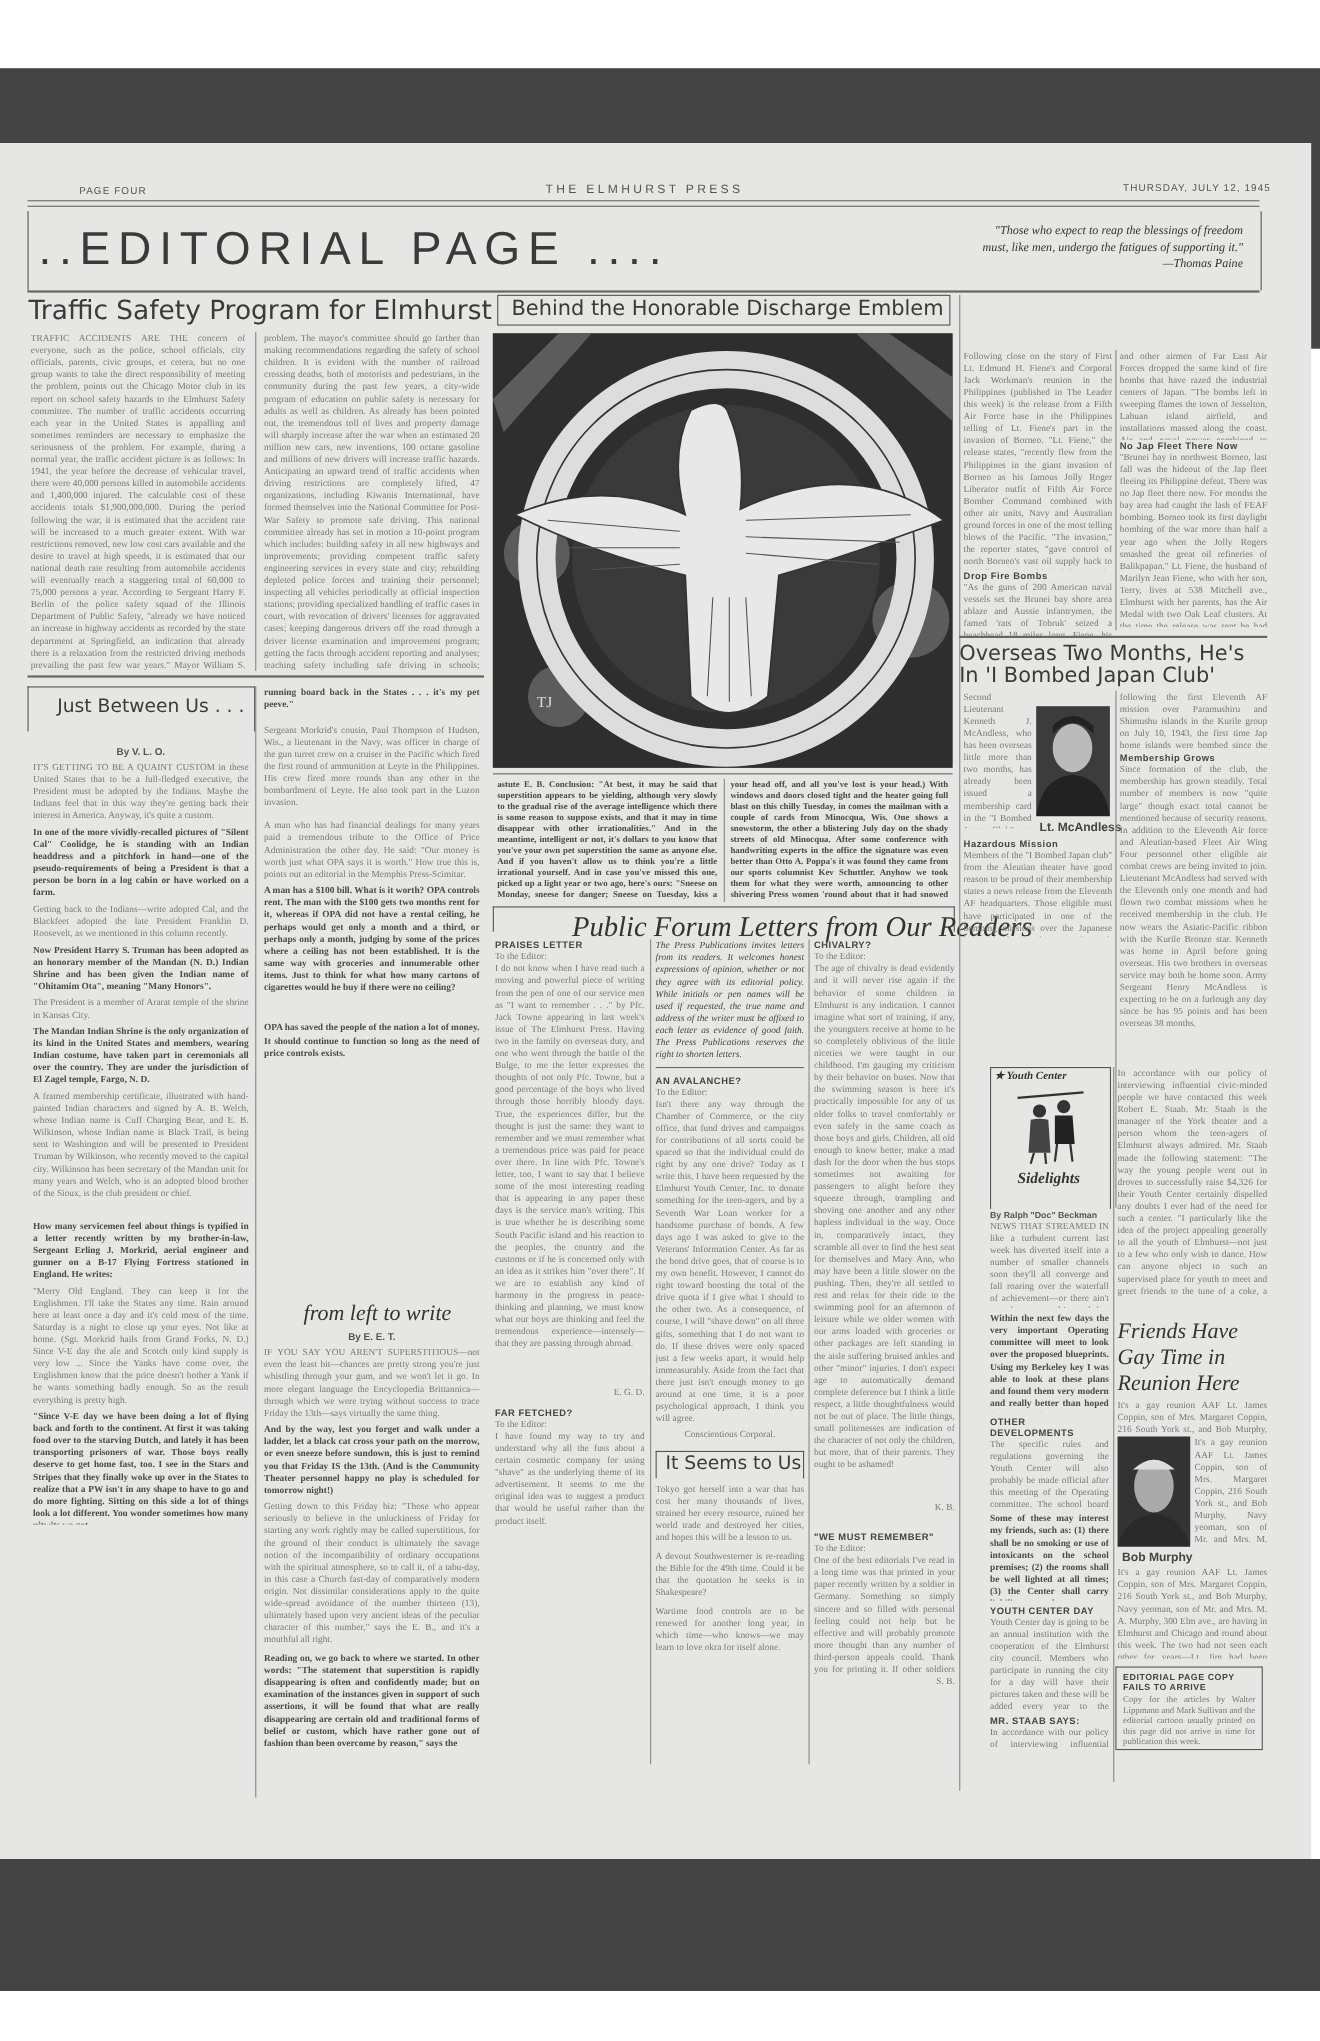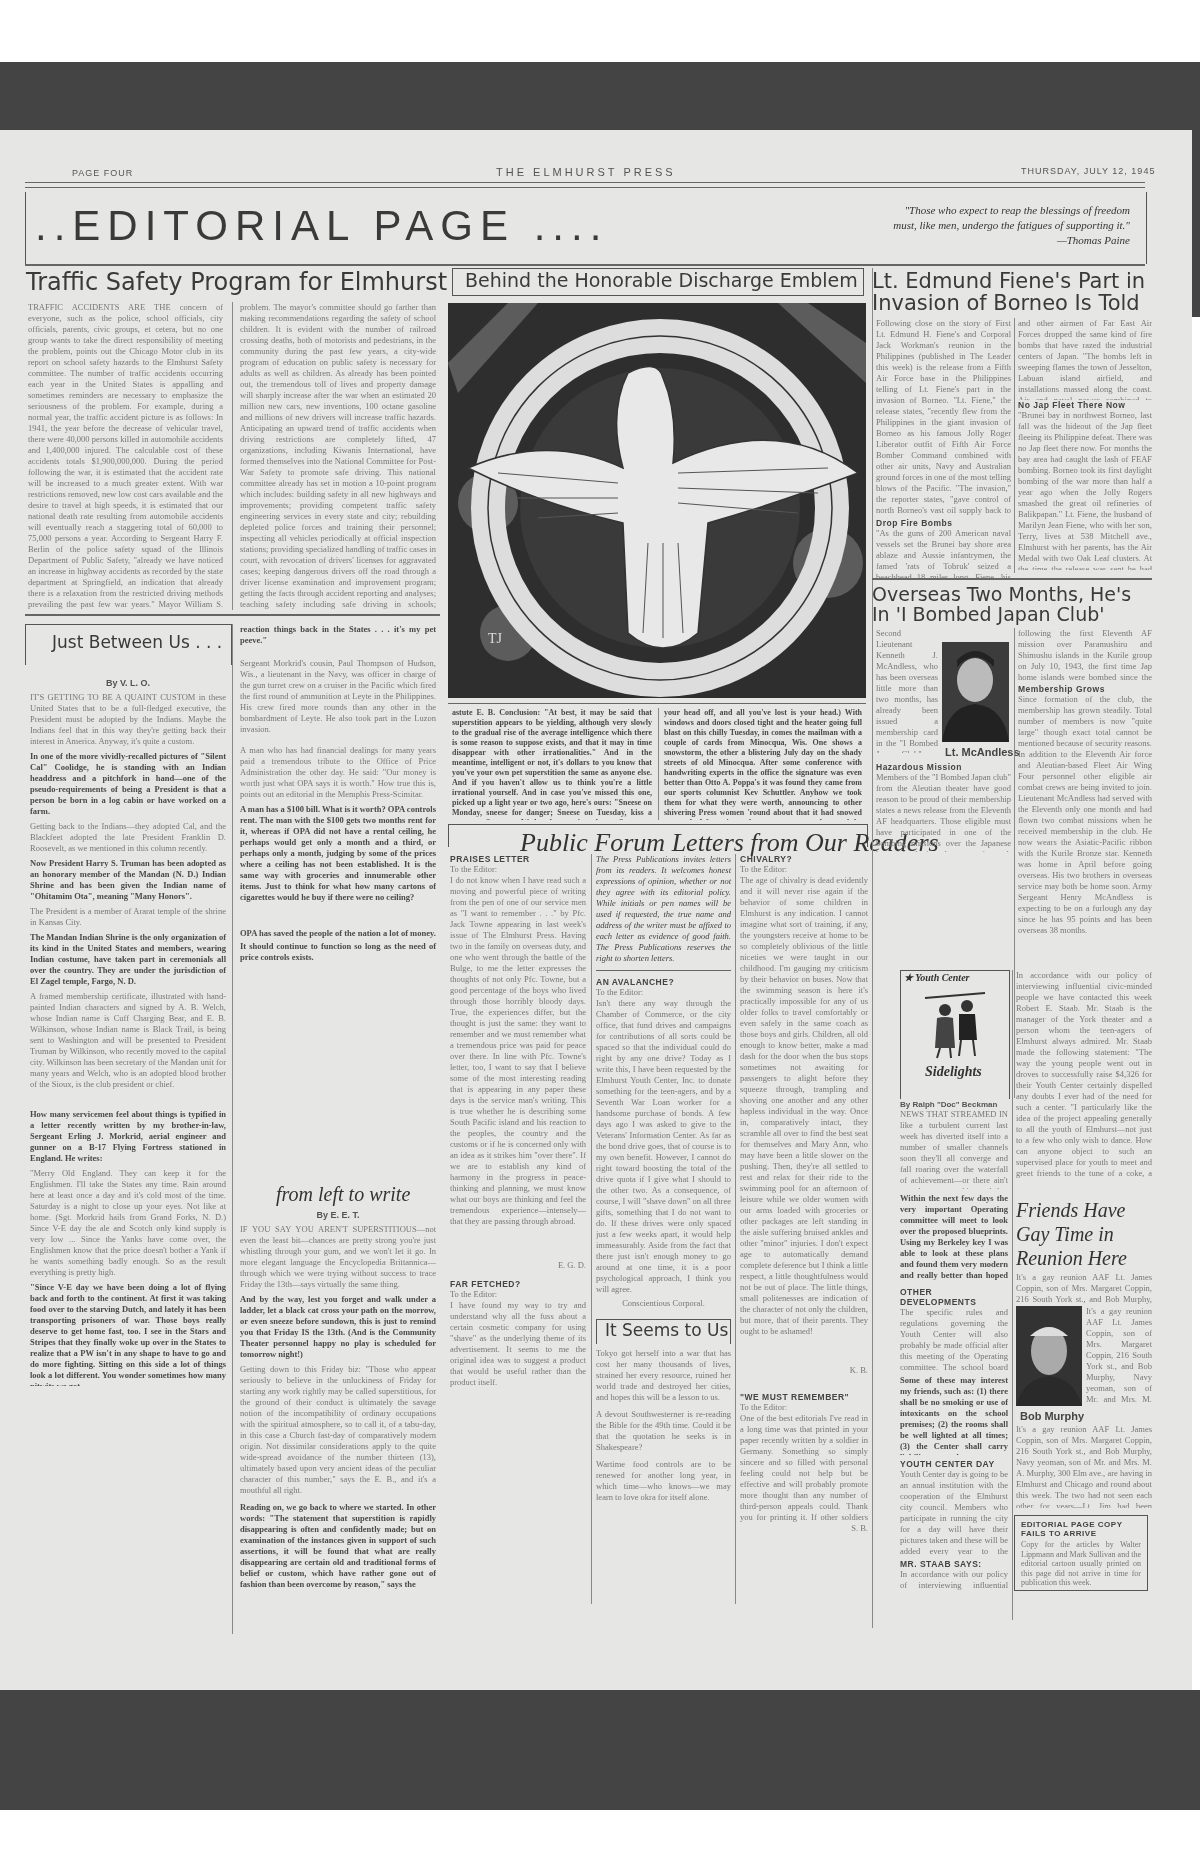--- a/index.html
+++ b/index.html
@@ -164,7 +164,6 @@
   </div>
 
   <div class="vrule" style="left:872px;top:138px;height:1360px;"></div>
-  <div class="abs hl" style="left:872px;top:140px;width:280px;font-size:21px;">Lt. Edmund Fiene's Part in Invasion of Borneo Is Told</div>
   <div class="abs" style="left:876px;top:188px;width:135px;">
     <div class="body-text" style="height:200px;overflow:hidden;">Following close on the story of First Lt. Edmund H. Fiene's and Corporal Jack Workman's reunion in the Philippines (published in The Leader this week) is the release from a Fifth Air Force base in the Philippines telling of Lt. Fiene's part in the invasion of Borneo. "Lt. Fiene," the release states, "recently flew from the Philippines in the giant invasion of Borneo as his famous Jolly Roger Liberator outfit of Fifth Air Force Bomber Command combined with other air units, Navy and Australian ground forces in one of the most telling blows of the Pacific. "The invasion," the reporter states, "gave control of north Borneo's vast oil supply back to the Allies and established them in the heart of the East Indies within aerial reach of Singapore.</div>
     <div class="sub">Drop Fire Bombs</div>

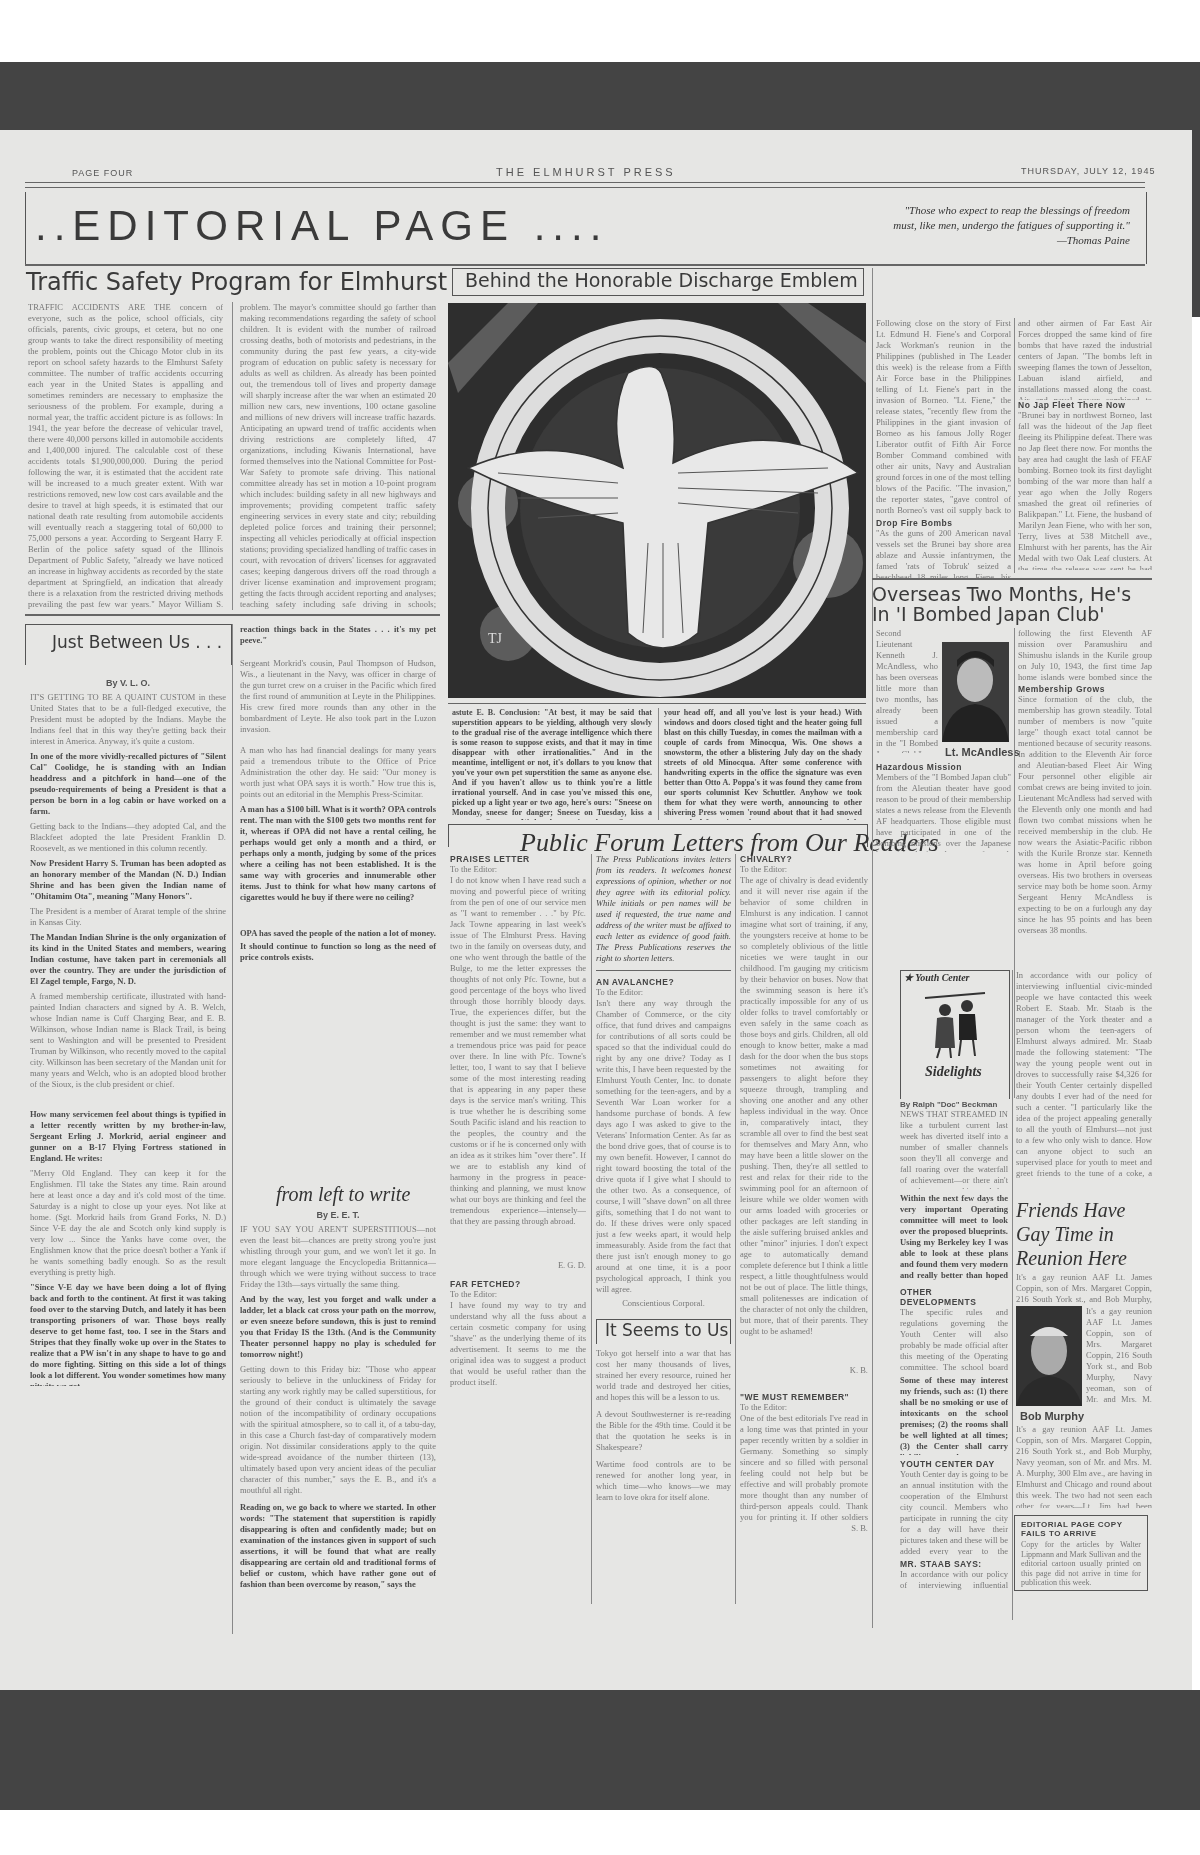--- a/index.html
+++ b/index.html
@@ -146,7 +146,7 @@
   </div>
   <div class="vrule" style="left:232px;top:494px;height:1010px;"></div>
   <div class="abs" style="left:240px;top:494px;width:196px;">
-    <div class="body-text bold">reaction things back in the States . . . it's my pet peeve."</div>
+    <div class="body-text bold">running board back in the States . . . it's my pet peeve."</div>
     <div class="body-text" style="margin-top:12px;">Sergeant Morkrid's cousin, Paul Thompson of Hudson, Wis., a lieutenant in the Navy, was officer in charge of the gun turret crew on a cruiser in the Pacific which fired the first round of ammunition at Leyte in the Philippines. His crew fired more rounds than any other in the bombardment of Leyte. He also took part in the Luzon invasion.</div>
     <div class="body-text" style="margin-top:10px;">A man who has had financial dealings for many years paid a tremendous tribute to the Office of Price Administration the other day. He said: "Our money is worth just what OPA says it is worth." How true this is, points out an editorial in the Memphis Press-Scimitar.</div>
     <div class="body-text bold" style="margin-top:4px;height:120px;overflow:hidden;">A man has a $100 bill. What is it worth? OPA controls rent. The man with the $100 gets two months rent for it, whereas if OPA did not have a rental ceiling, he perhaps would get only a month and a third, or perhaps only a month, judging by some of the prices where a ceiling has not been established. It is the same way with groceries and innumerable other items. Just to think for what how many cartons of cigarettes would he buy if there were no ceiling?</div>

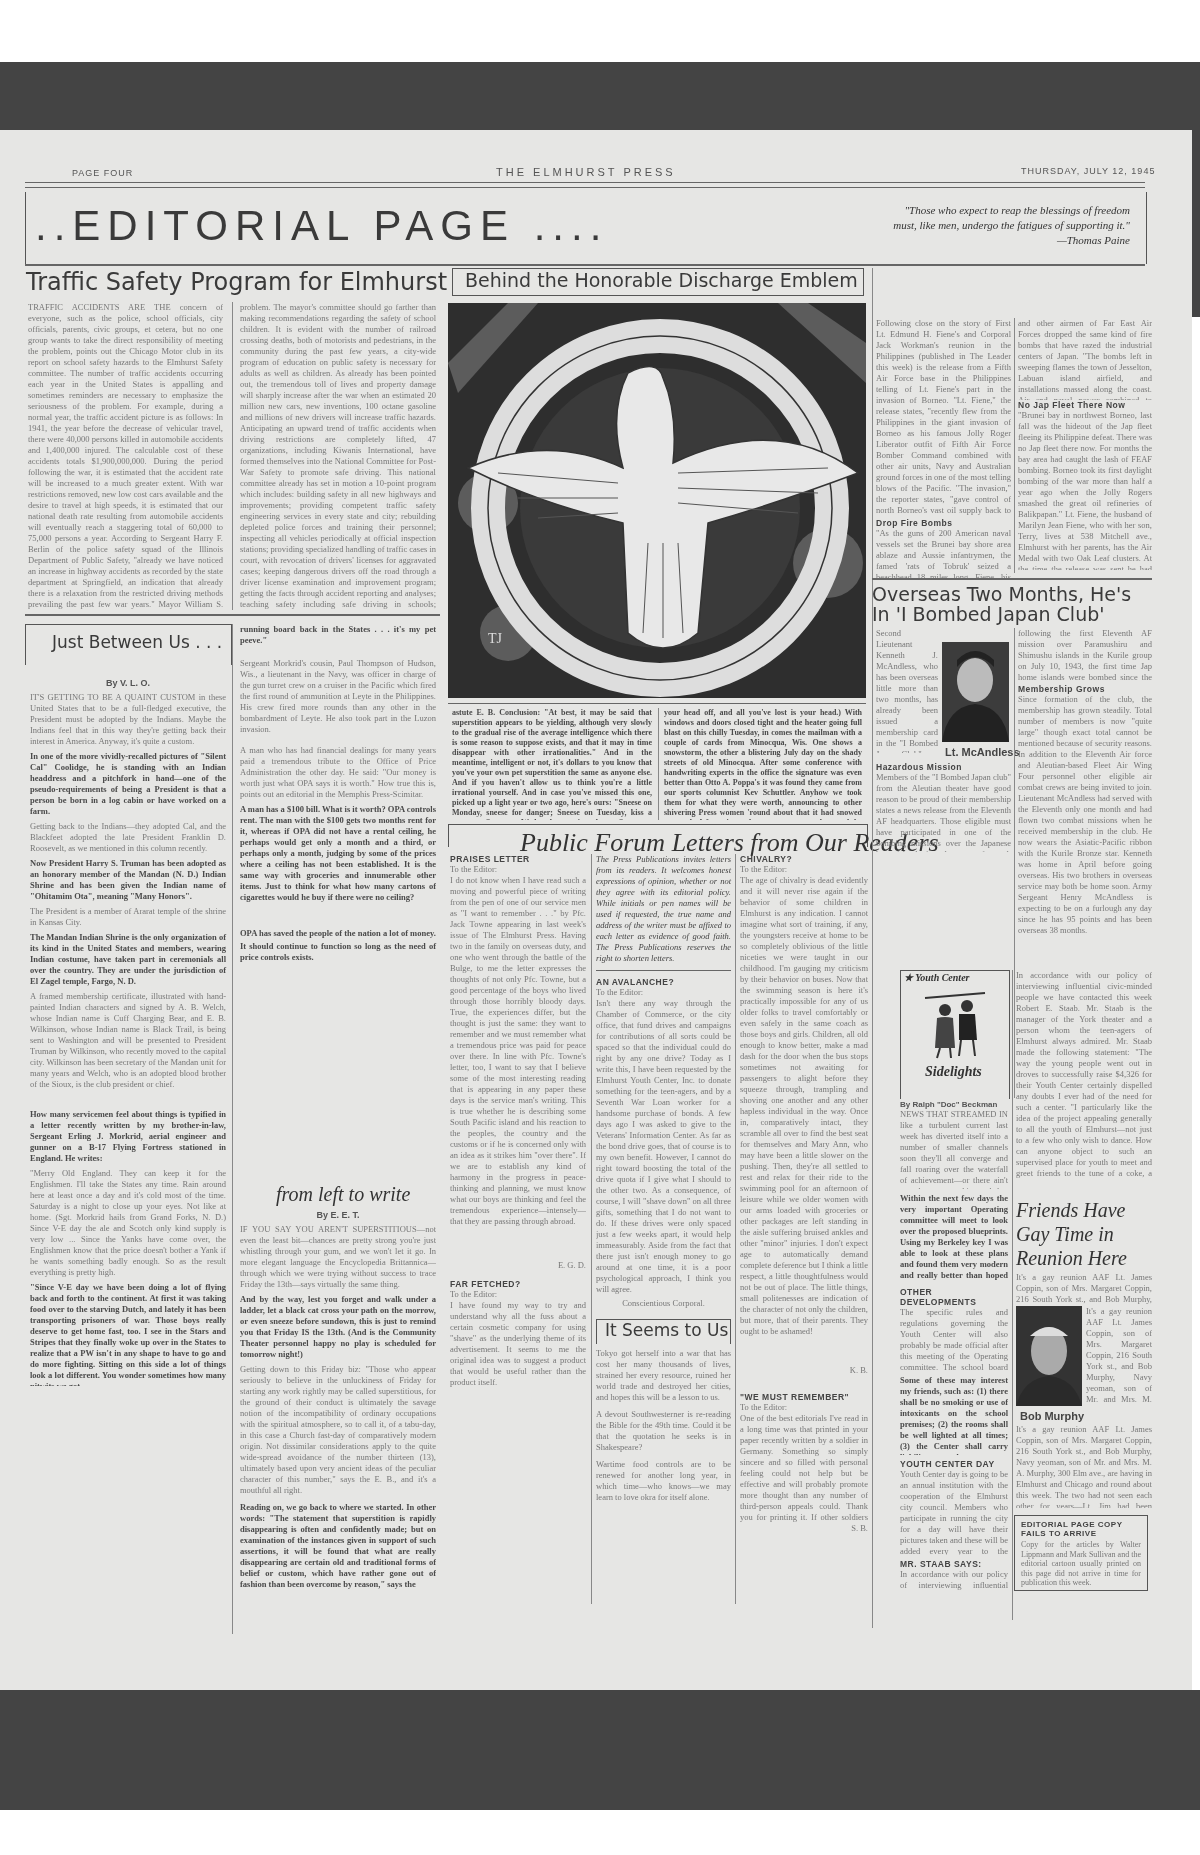--- a/index.html
+++ b/index.html
@@ -135,7 +135,7 @@
   <div class="abs" style="left:30px;top:562px;width:196px;">
     <div class="body-text">IT'S GETTING TO BE A QUAINT CUSTOM in these United States that to be a full-fledged executive, the President must be adopted by the Indians. Maybe the Indians feel that in this way they're getting back their interest in America. Anyway, it's quite a custom.</div>
     <div class="body-text bold" style="margin-top:4px;">In one of the more vividly-recalled pictures of "Silent Cal" Coolidge, he is standing with an Indian headdress and a pitchfork in hand—one of the pseudo-requirements of being a President is that a person be born in a log cabin or have worked on a farm.</div>
-    <div class="body-text" style="margin-top:4px;">Getting back to the Indians—they adopted Cal, and the Blackfeet adopted the late President Franklin D. Roosevelt, as we mentioned in this column recently.</div>
+    <div class="body-text" style="margin-top:4px;">Getting back to the Indians—write adopted Cal, and the Blackfeet adopted the late President Franklin D. Roosevelt, as we mentioned in this column recently.</div>
     <div class="body-text bold" style="margin-top:4px;">Now President Harry S. Truman has been adopted as an honorary member of the Mandan (N. D.) Indian Shrine and has been given the Indian name of "Ohitamim Ota", meaning "Many Honors".</div>
     <div class="body-text" style="margin-top:4px;">The President is a member of Ararat temple of the shrine in Kansas City.</div>
     <div class="body-text bold" style="margin-top:4px;">The Mandan Indian Shrine is the only organization of its kind in the United States and members, wearing Indian costume, have taken part in ceremonials all over the country. They are under the jurisdiction of El Zagel temple, Fargo, N. D.</div>

